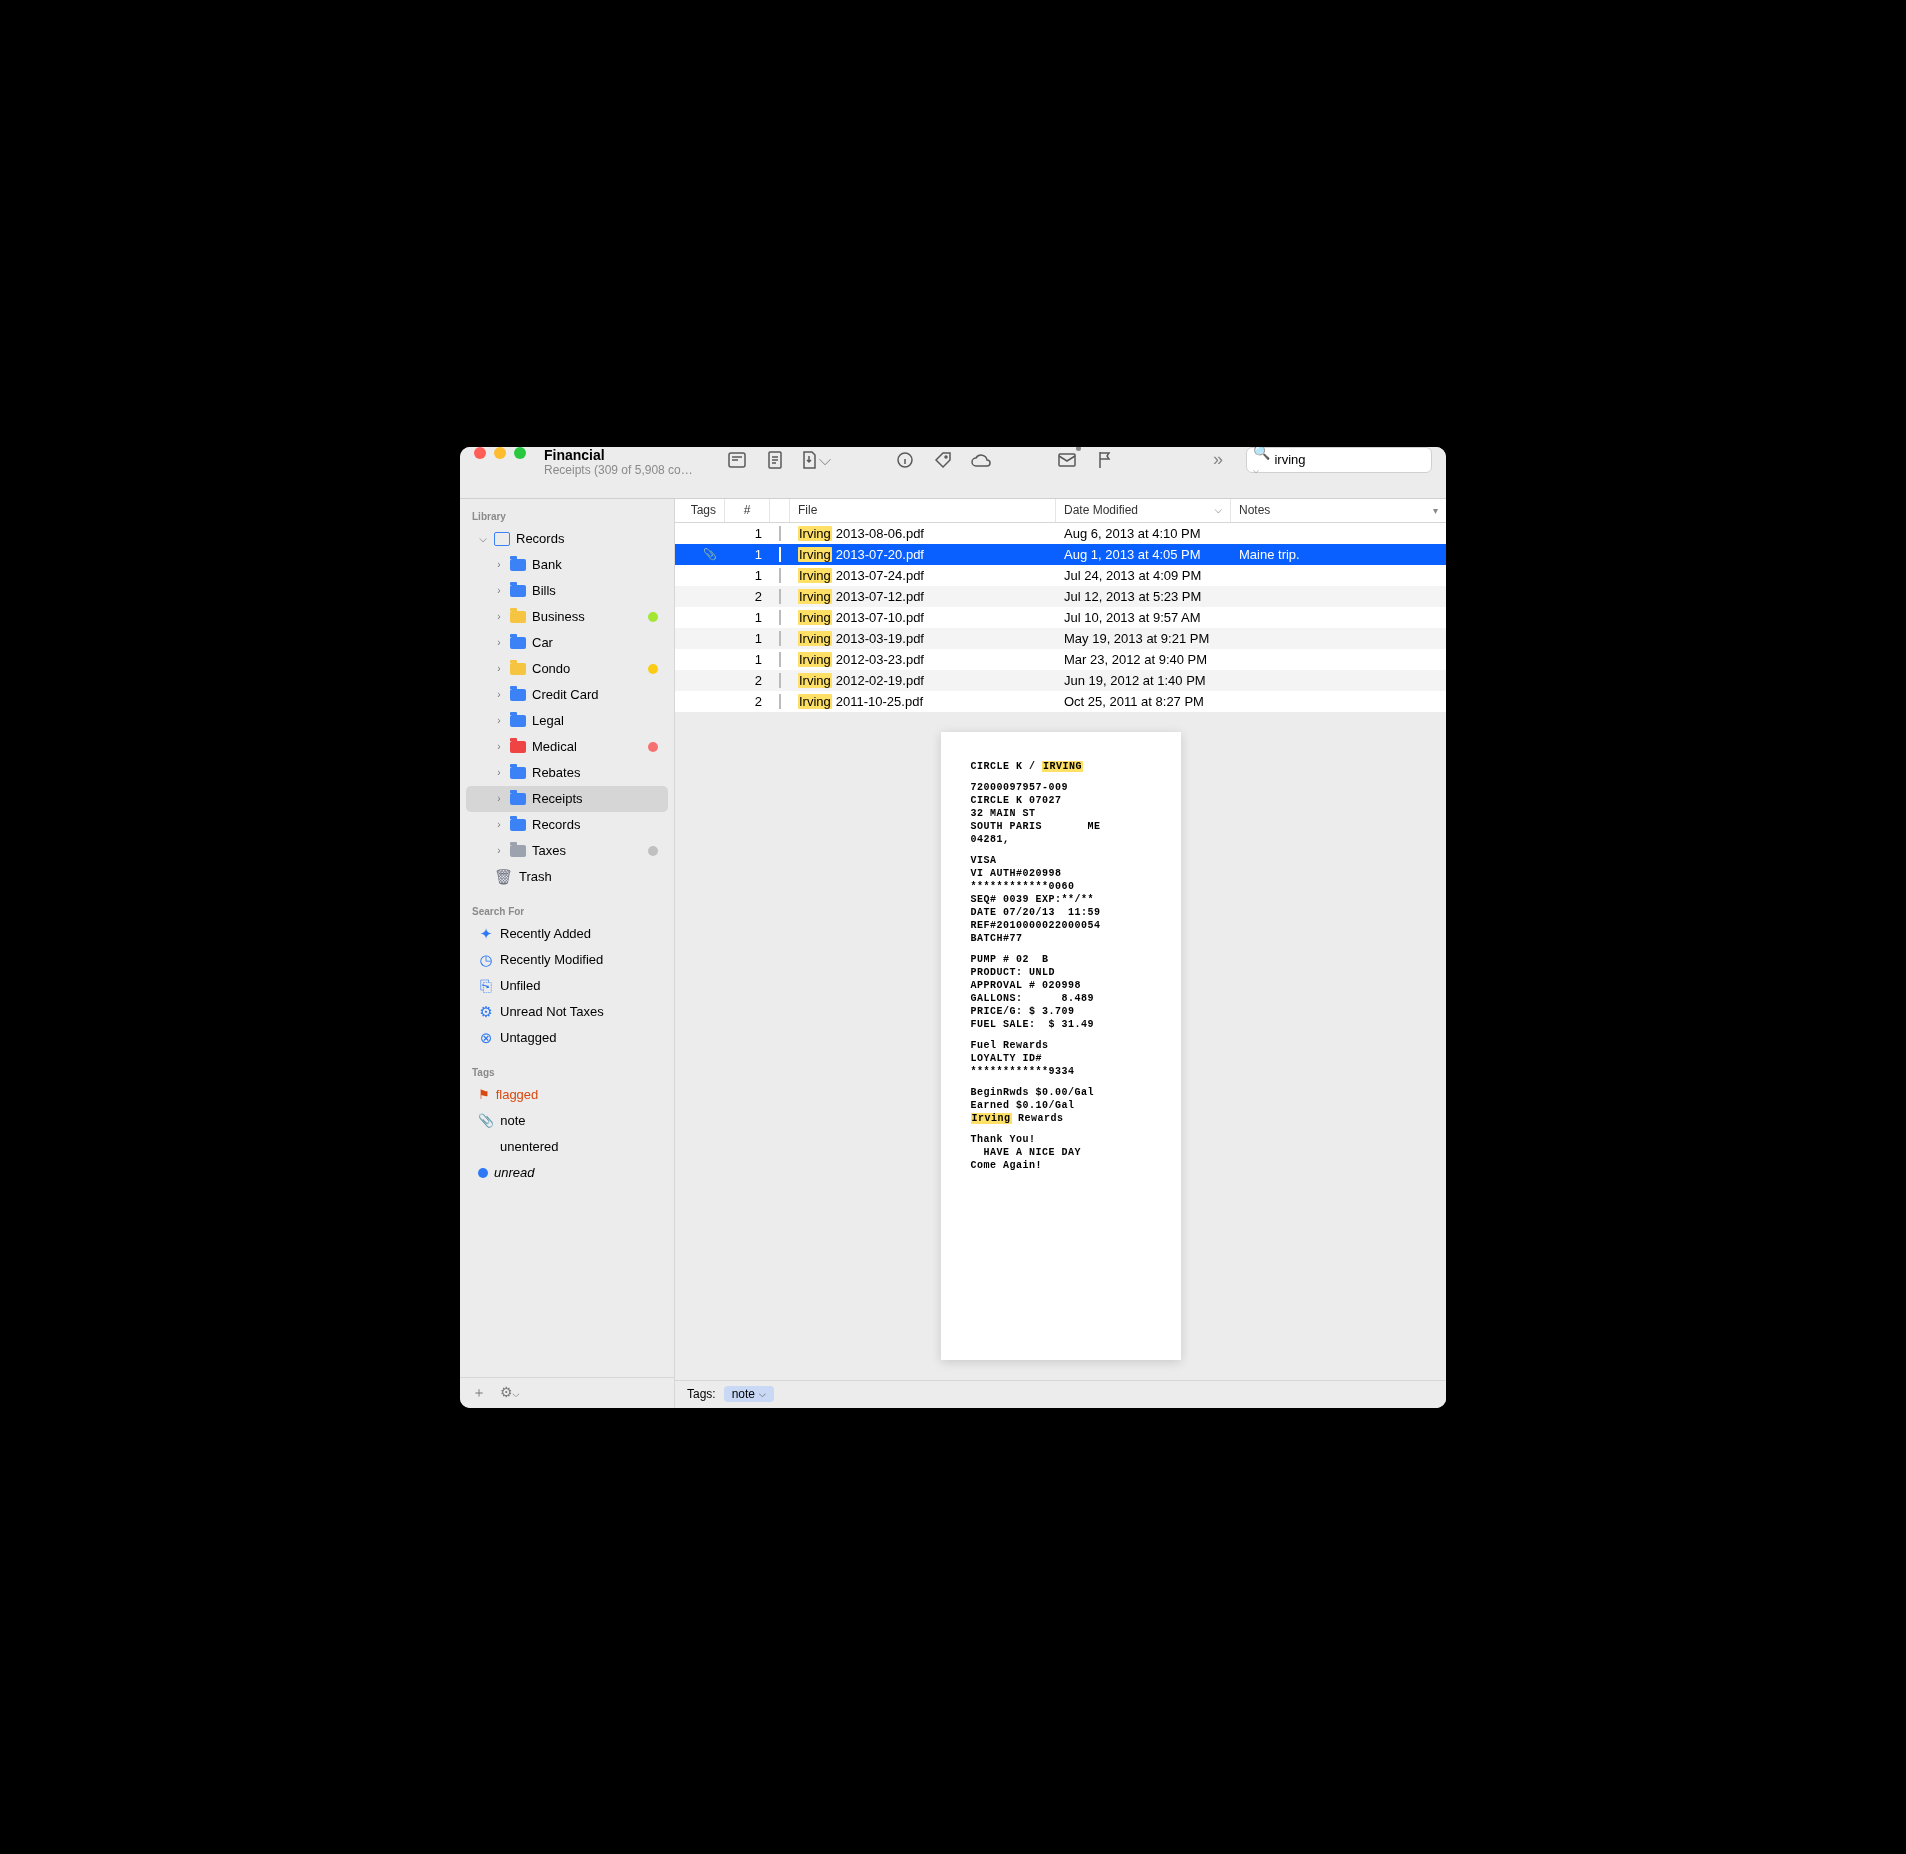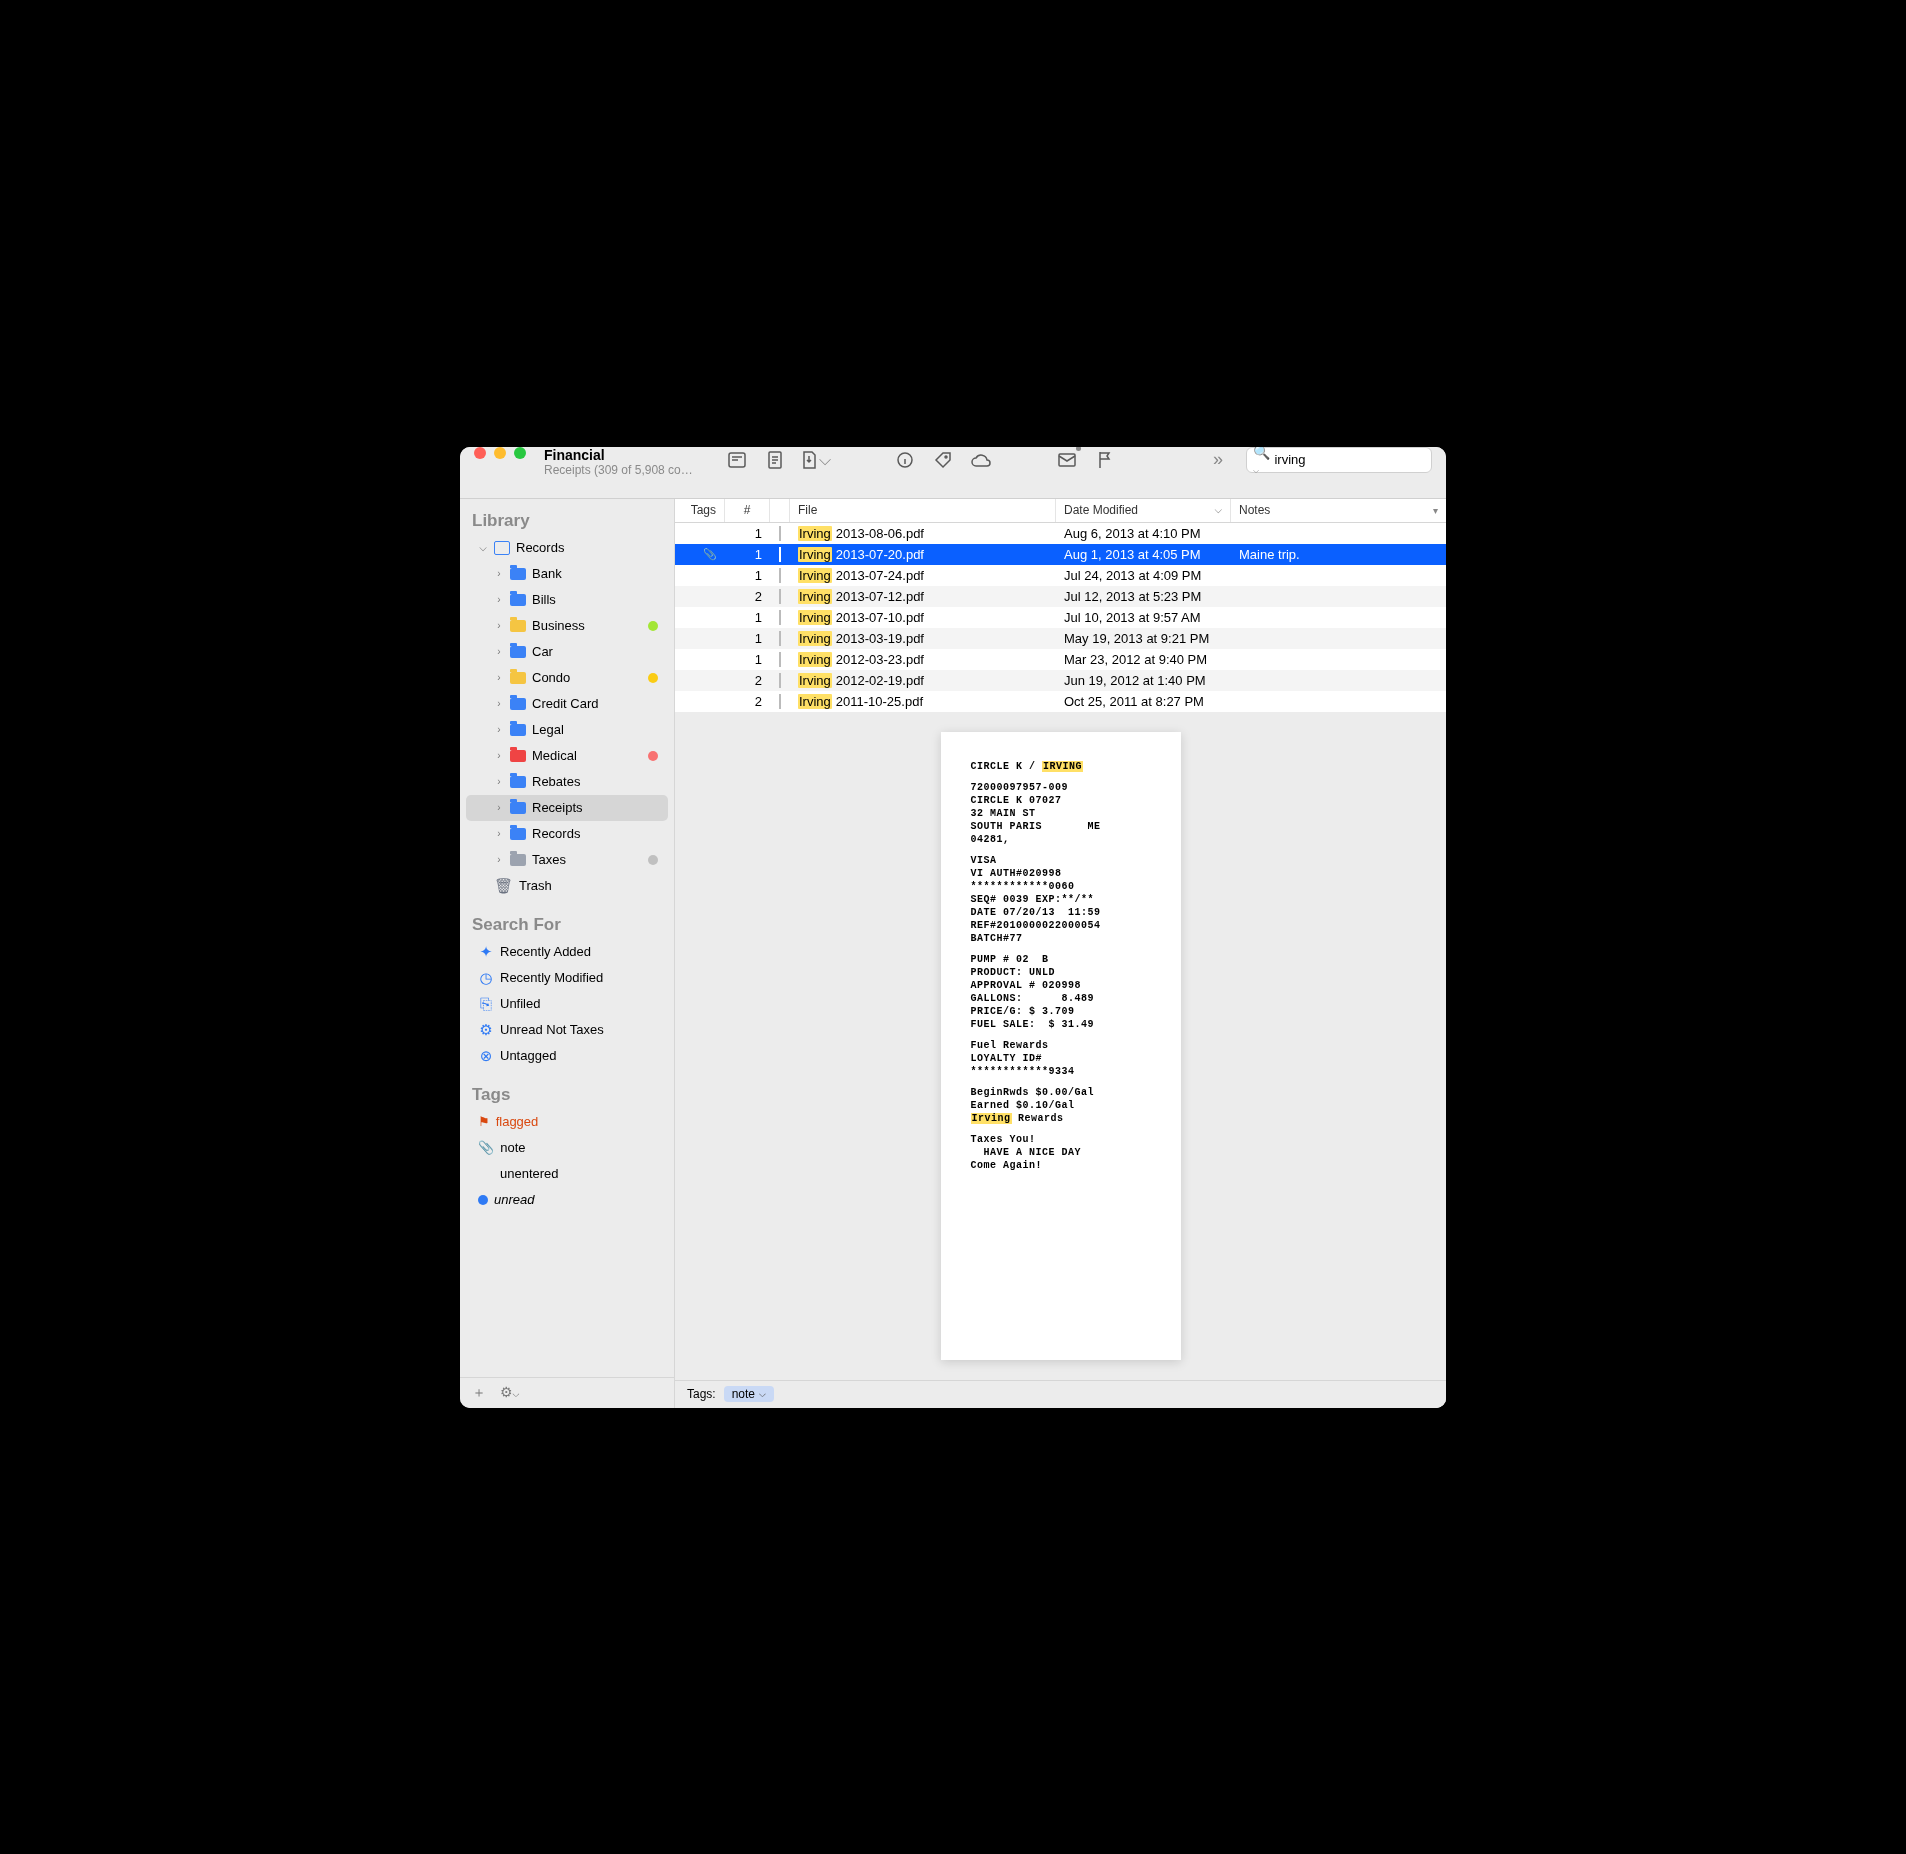--- a/index.html
+++ b/index.html
@@ -24,7 +24,7 @@
 .search input { border: none; outline: none; flex: 1; font-size: 13px; background: transparent; }
 .body { display: flex; flex: 1; overflow: hidden; }
 .sidebar { width: 215px; background: #ececec; border-right: 1px solid #d6d6d6; overflow-y: auto; padding-top: 6px; display: flex; flex-direction: column; }
-.sidebar .sec { font-size: 17px; color: #8a8a8a; font-weight: 600; padding: 6px 12px 4px; }
+.sidebar .sec { font-size: 10px; color: #8a8a8a; font-weight: 600; padding: 6px 12px 4px; }
 .sidebar .item { display: flex; align-items: center; padding: 3px 10px 3px 12px; gap: 6px; cursor: pointer; border-radius: 5px; margin: 0 6px; height: 26px; }
 .sidebar .item.selected { background: #d6d6d6; }
 .sidebar .item .disc { width: 10px; text-align: center; color: #7a7a7a; font-size: 10px; }

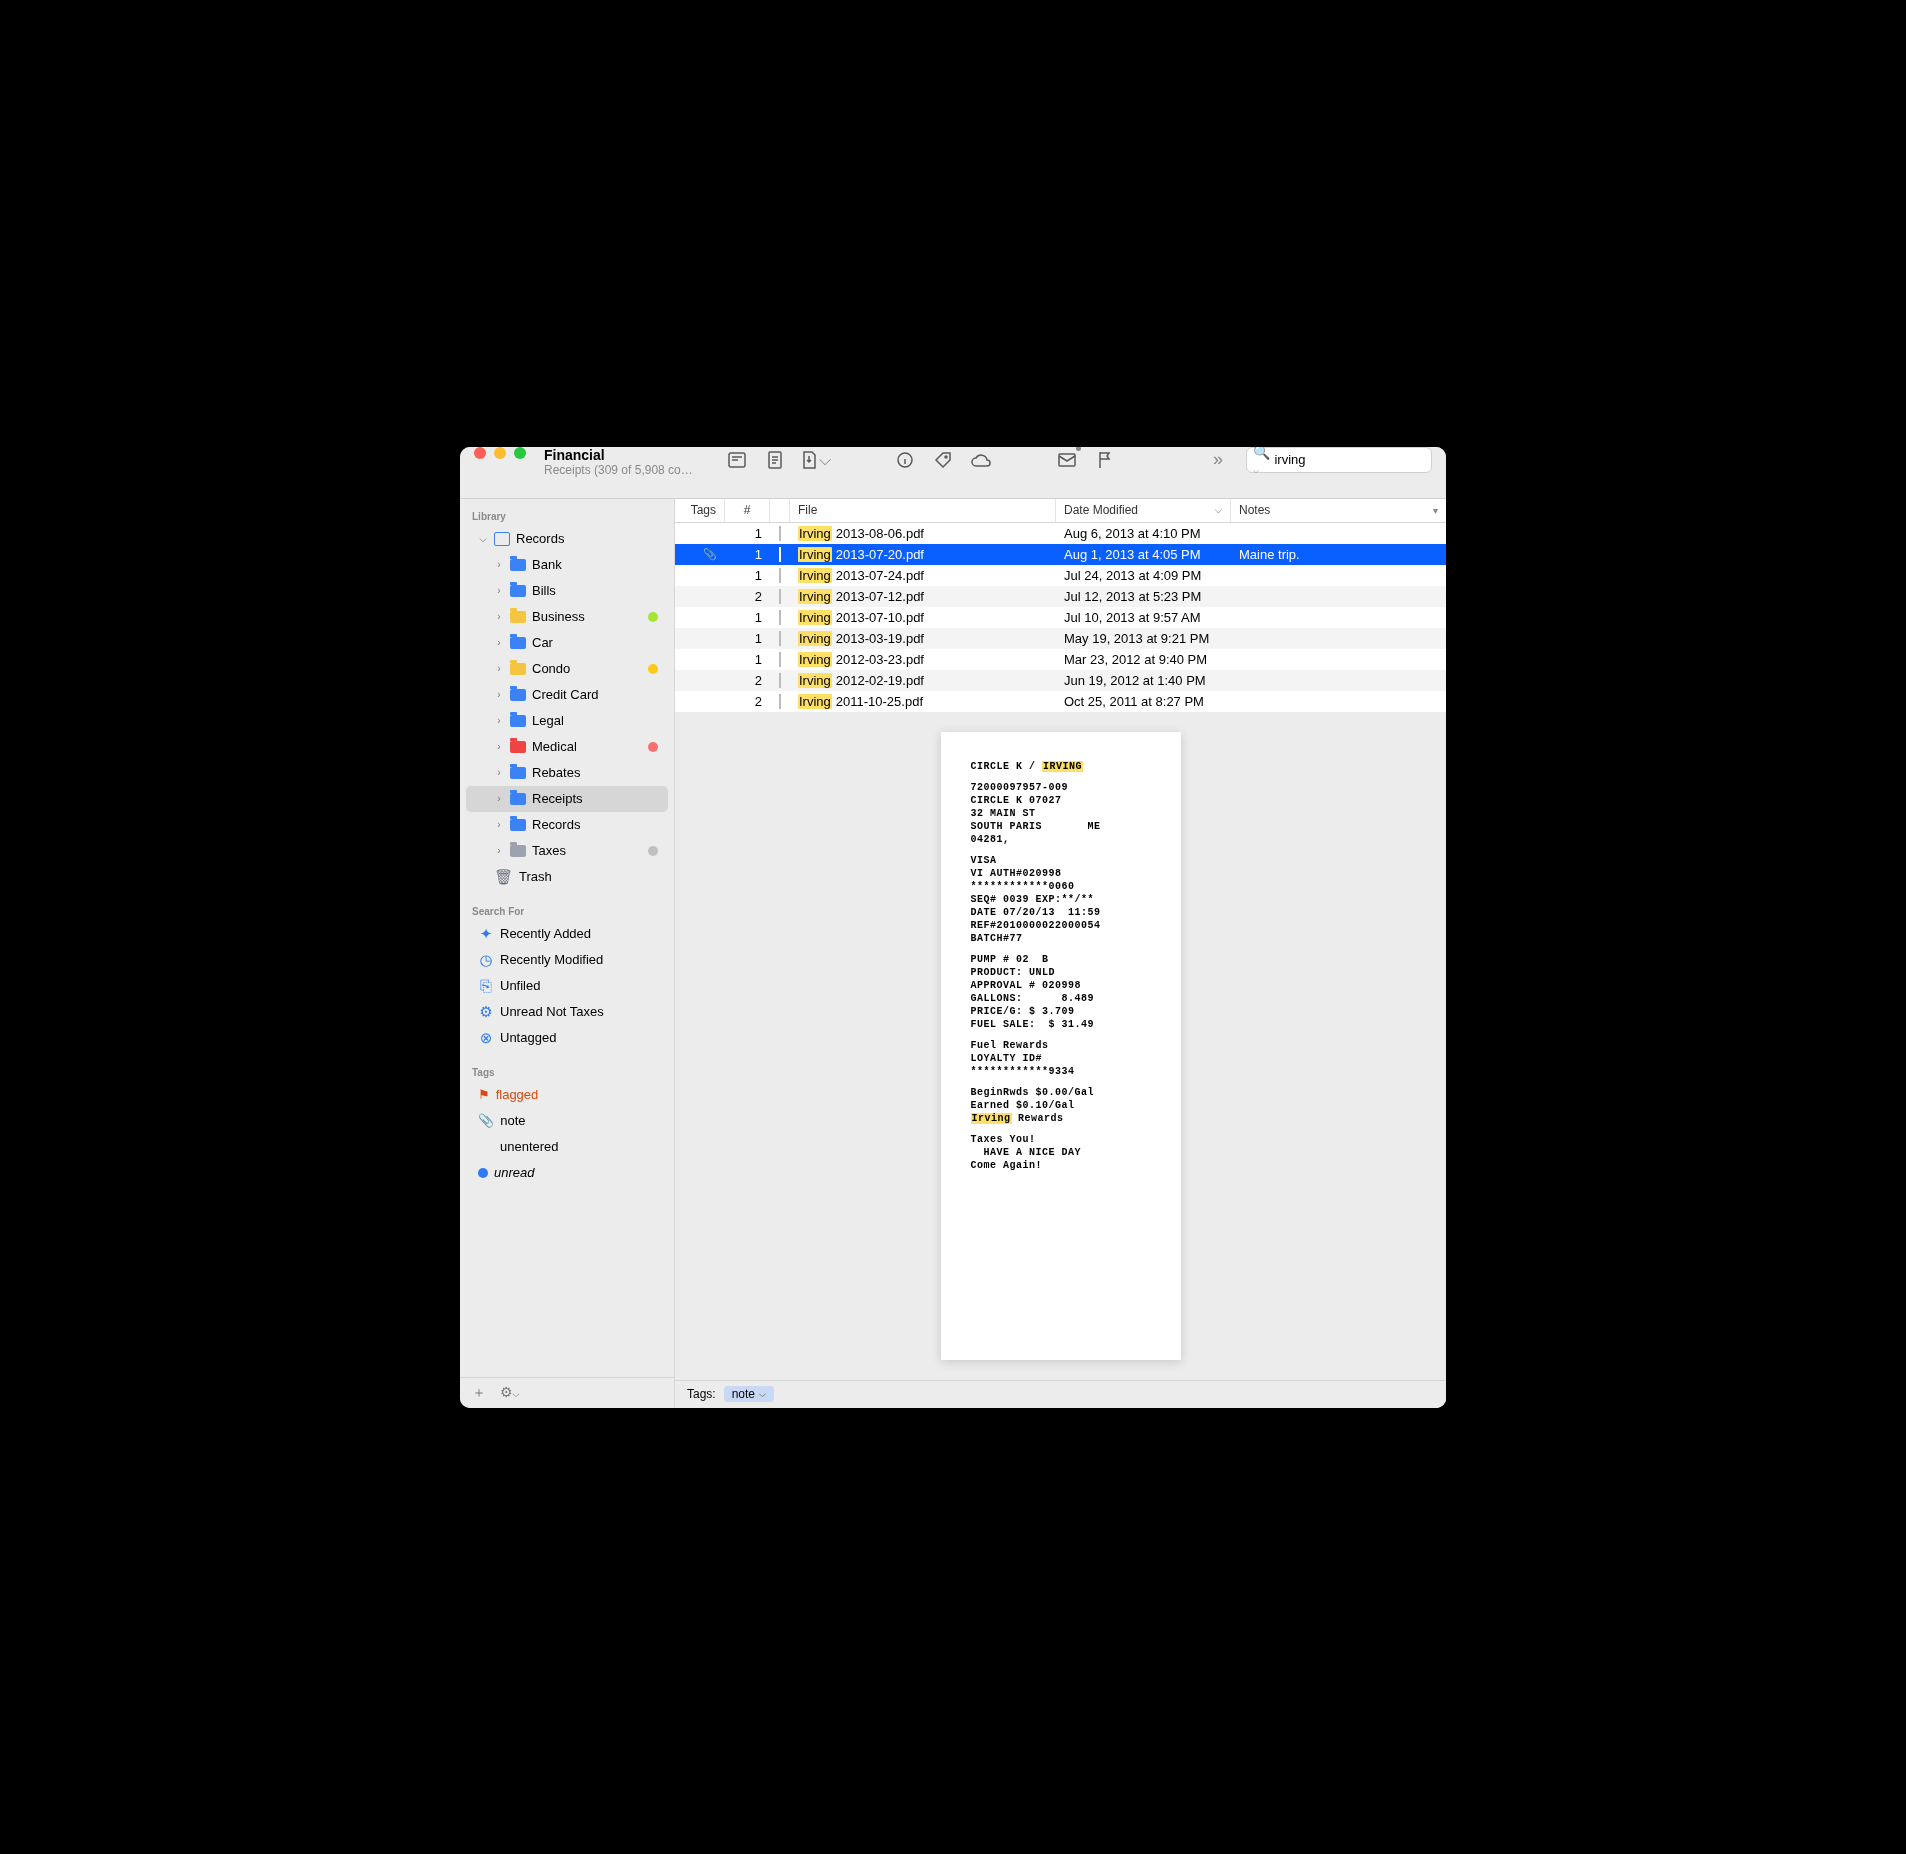--- a/index.html
+++ b/index.html
@@ -456,7 +456,7 @@
           <div class="line">Earned $0.10/Gal</div>
           <div class="line"><span class="hl2">Irving</span><span> Rewards</span></div>
           <div class="line" style="height:8px;"></div>
-          <div class="line">Taxes You!</div>
+          <div class="line">Thank You!</div>
           <div class="line">  HAVE A NICE DAY</div>
           <div class="line">Come Again!</div>
         </div>

